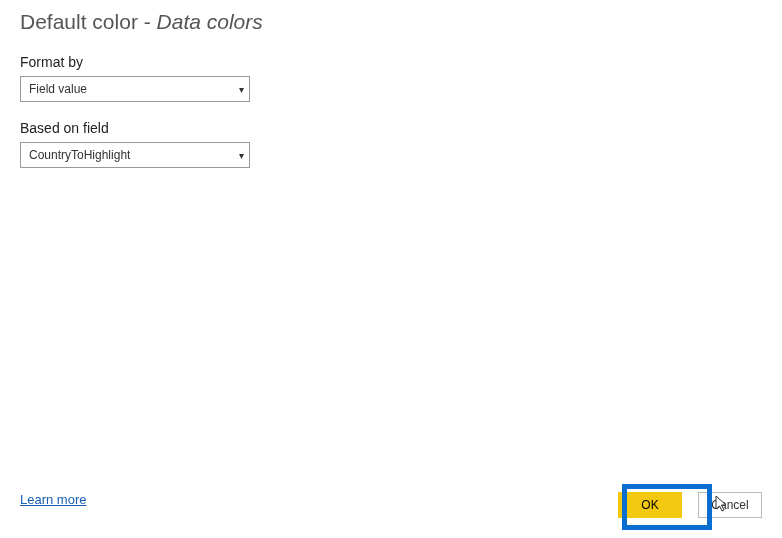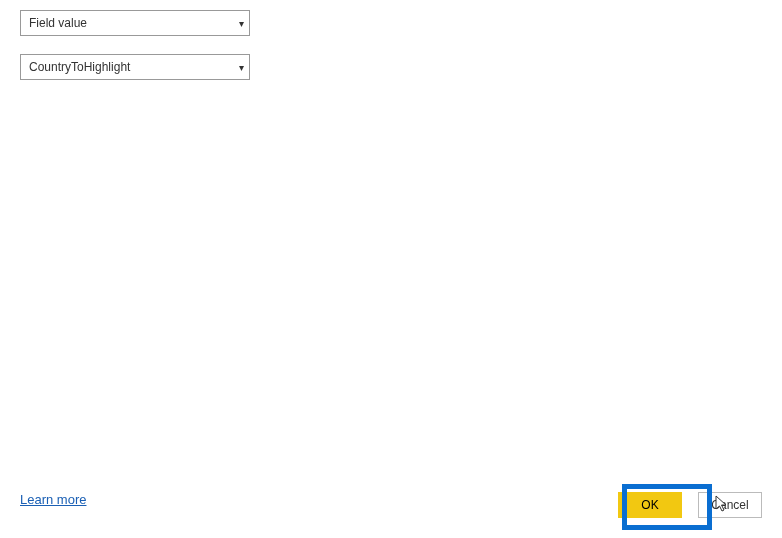--- a/index.html
+++ b/index.html
@@ -121,6 +121,9 @@
 <body>
 
 <div class="dialog">
+  <h1 class="title">
+    <span>Default color - </span><span class="em">Data colors</span>
+  </h1>
 
   <div class="field-group">
     <div class="select-wrap">

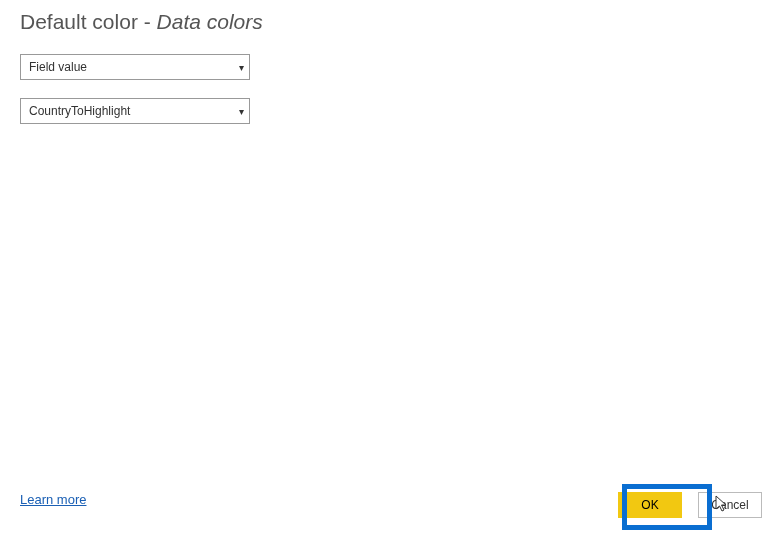--- a/index.html
+++ b/index.html
@@ -126,6 +126,7 @@
   </h1>
 
   <div class="field-group">
+    <label class="field-label">Format by</label>
     <div class="select-wrap">
       <div class="select">Field value</div>
       <span class="select-arrow">▾</span>

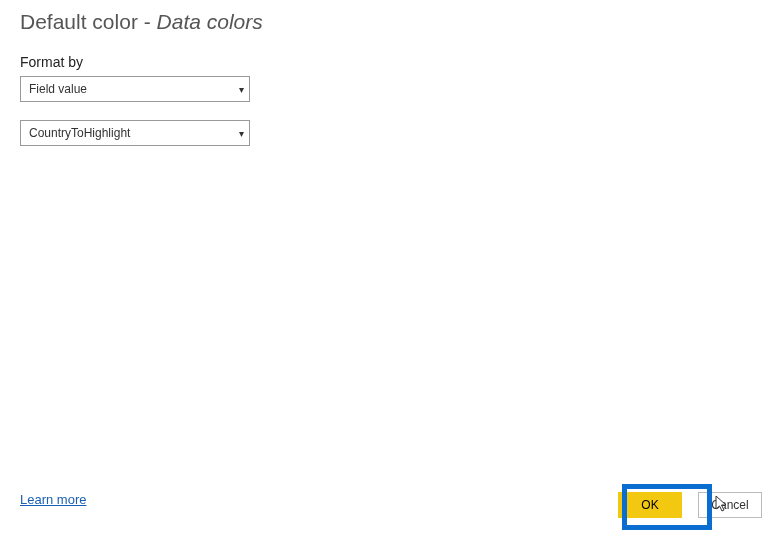--- a/index.html
+++ b/index.html
@@ -134,6 +134,7 @@
   </div>
 
   <div class="field-group">
+    <label class="field-label">Based on field</label>
     <div class="select-wrap">
       <div class="select">CountryToHighlight</div>
       <span class="select-arrow">▾</span>

